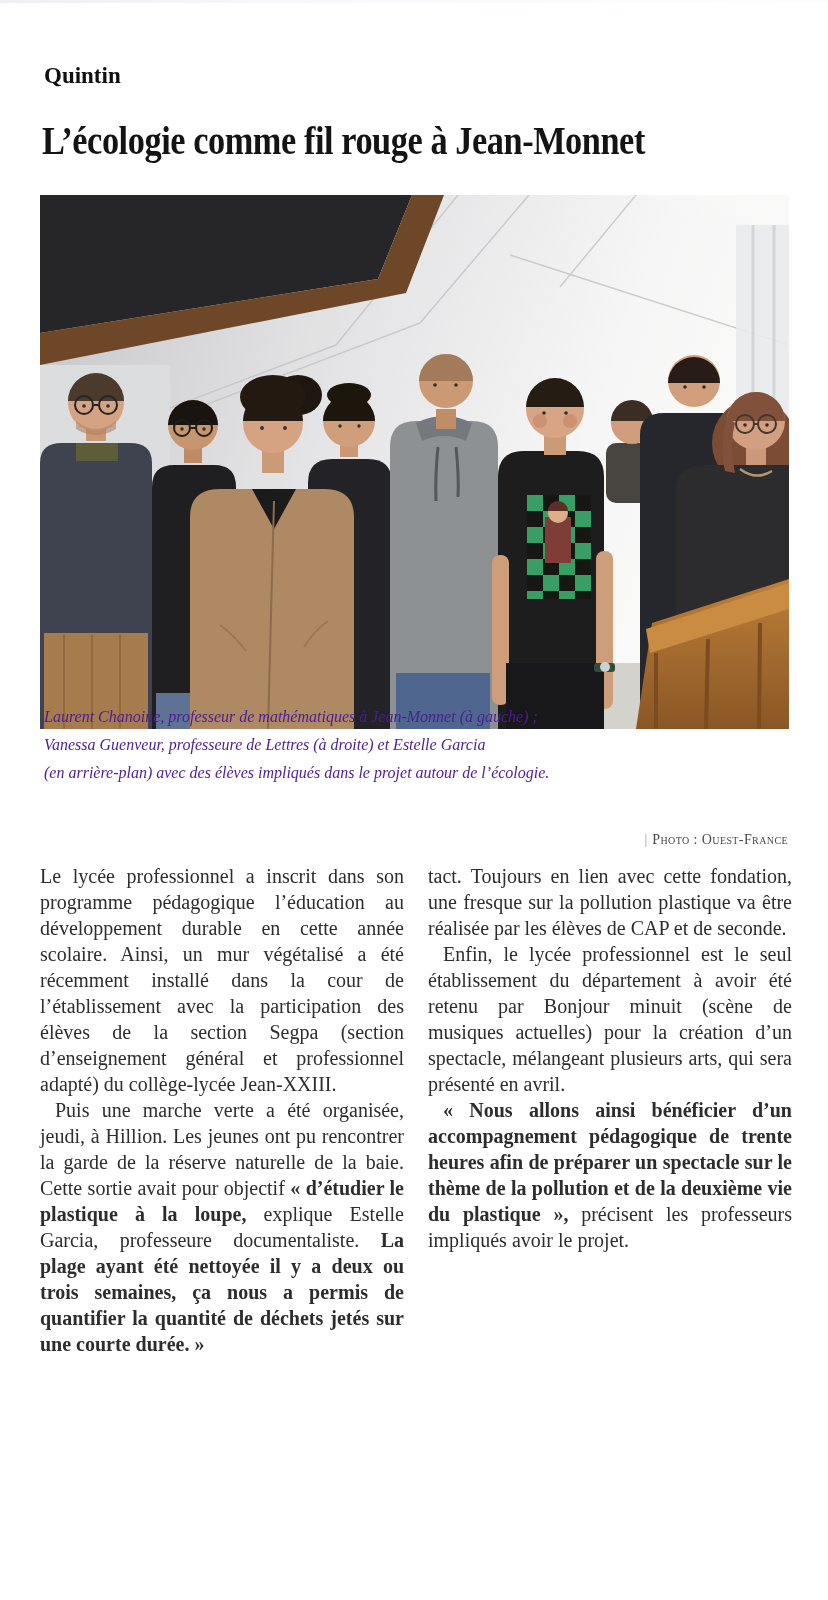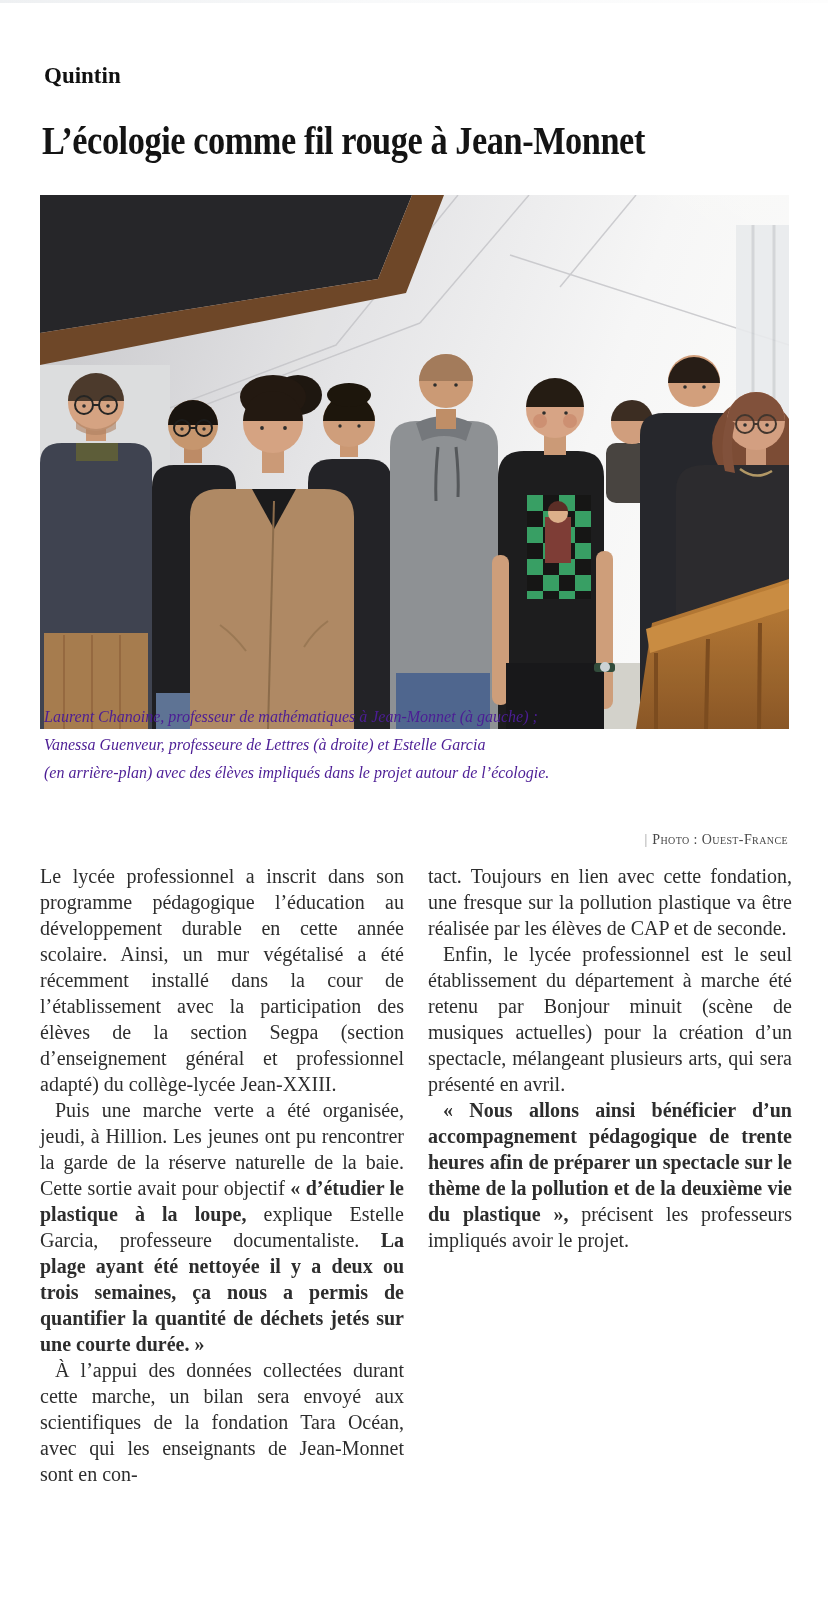--- a/index.html
+++ b/index.html
@@ -272,7 +272,7 @@
       </div>
     <div class="col">
         <p class=""><span>tact. Toujours en lien avec cette fon­dation, une fresque sur la pollution plastique va être réalisée par les élè­ves de CAP et de seconde.</span></p>
-        <p class="indent"><span>Enfin, le lycée professionnel est le seul établissement du département à marche été retenu par Bonjour minuit (scène de musiques actuelles) pour la création d’un spectacle, mélan­geant plusieurs arts, qui sera présen­té en avril.</span></p>
+        <p class="indent"><span>Enfin, le lycée professionnel est le seul établissement du département à avoir été retenu par Bonjour minuit (scène de musiques actuelles) pour la création d’un spectacle, mélan­geant plusieurs arts, qui sera présen­té en avril.</span></p>
         <p class="indent"><span class="b">« Nous allons ainsi bénéficier d’un accompagnement pédagogique de trente heures afin de préparer un spectacle sur le thème de la pollu­tion et de la deuxième vie du plasti­que », </span><span>précisent les professeurs impli­qués avoir le projet.</span></p>
       </div>
   </div>

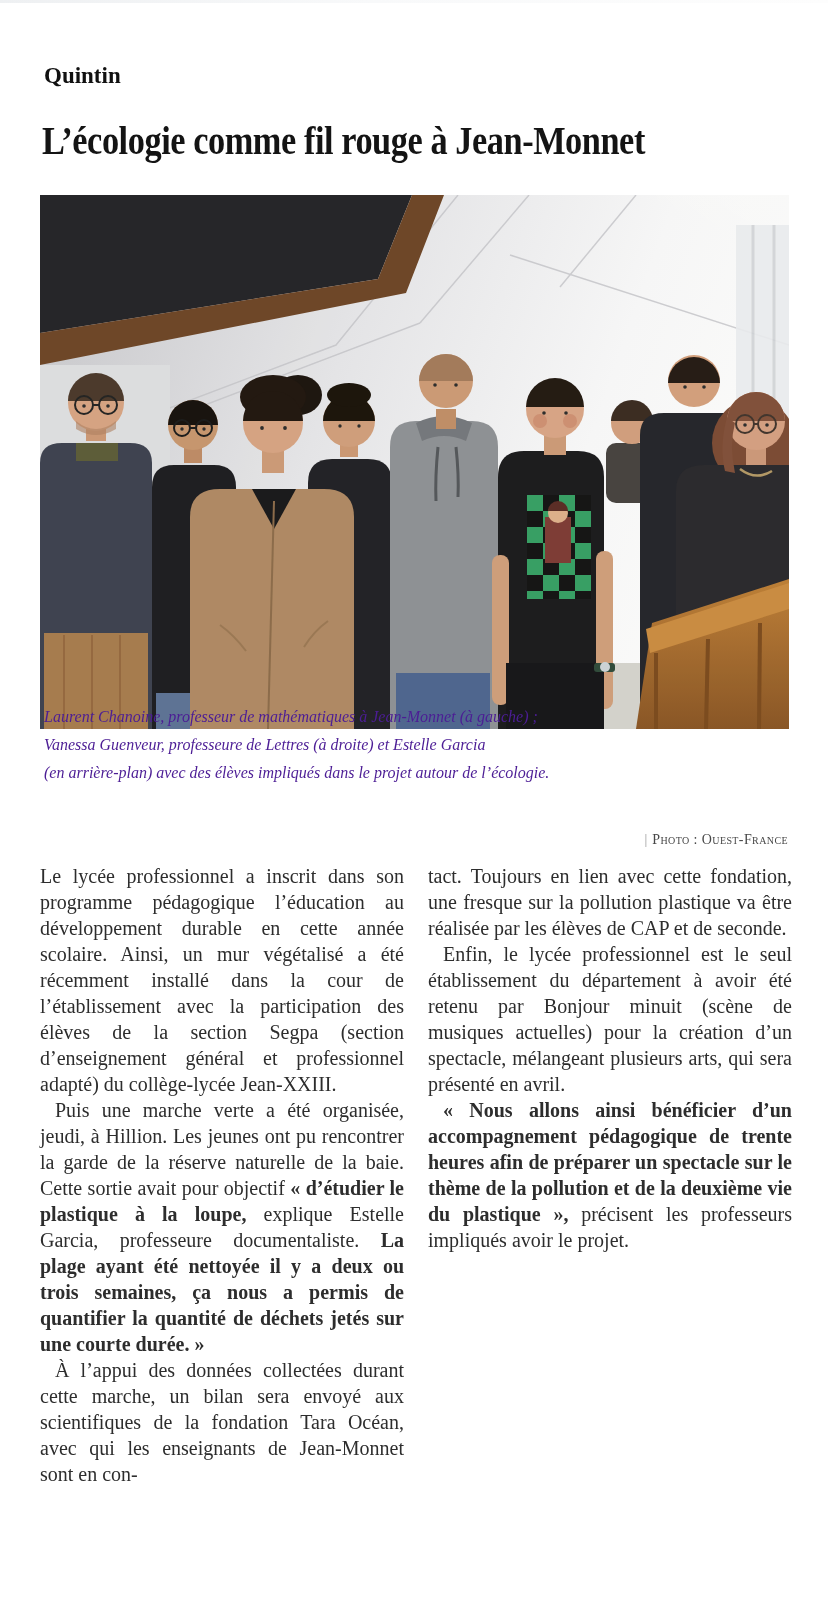--- a/index.html
+++ b/index.html
@@ -268,7 +268,6 @@
     <div class="col">
         <p class=""><span>Le lycée professionnel a inscrit dans son programme pédagogique l’édu­cation au développement durable en cette année scolaire. Ainsi, un mur végétalisé a été récemment installé dans la cour de l’établissement avec la participation des élèves de la sec­tion Segpa (section d’enseignement général et professionnel adapté) du collège-lycée Jean-XXIII.</span></p>
         <p class="indent"><span>Puis une marche verte a été organi­sée, jeudi, à Hillion. Les jeunes ont pu rencontrer la garde de la réserve natu­relle de la baie. Cette sortie avait pour objectif </span><span class="b">« d’étudier le plastique à la loupe, </span><span>explique Estelle Garcia, pro­fesseure documentaliste. </span><span class="b">La plage ayant été nettoyée il y a deux ou trois semaines, ça nous a permis de quantifier la quantité de déchets jetés sur une courte durée. »</span></p>
-        <p class="indent"><span>À l’appui des données collectées durant cette marche, un bilan sera envoyé aux scientifiques de la fonda­tion Tara Océan, avec qui les ensei­gnants de Jean-Monnet sont en con-</span></p>
       </div>
     <div class="col">
         <p class=""><span>tact. Toujours en lien avec cette fon­dation, une fresque sur la pollution plastique va être réalisée par les élè­ves de CAP et de seconde.</span></p>

